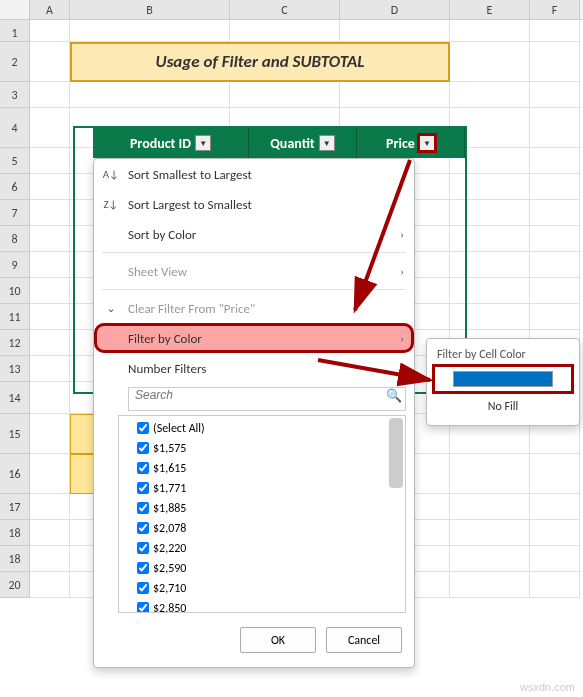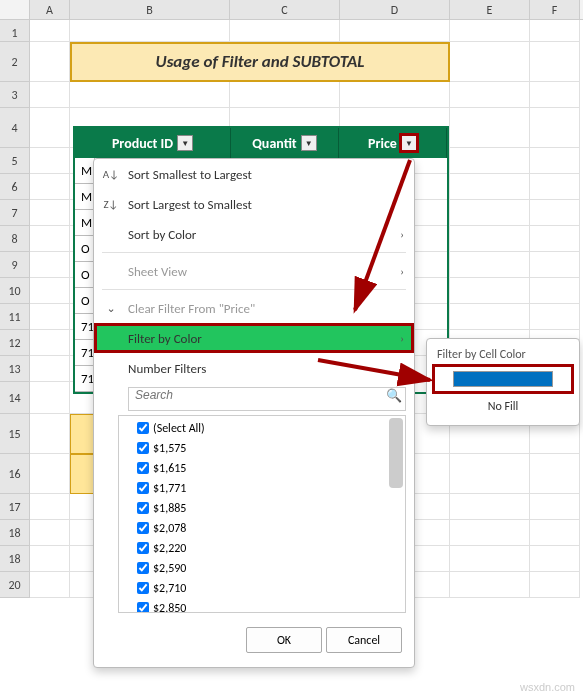--- a/index.html
+++ b/index.html
@@ -57,7 +57,7 @@
       height: 30px;
       border-right: 1px solid #065c37;
     }
-    .hdr-row { display: flex; }
+    .hdr-row { display: flex; margin-left: 18px; }
     .filter-btn {
       width: 16px; height: 16px;
       background: #f0f0f0;

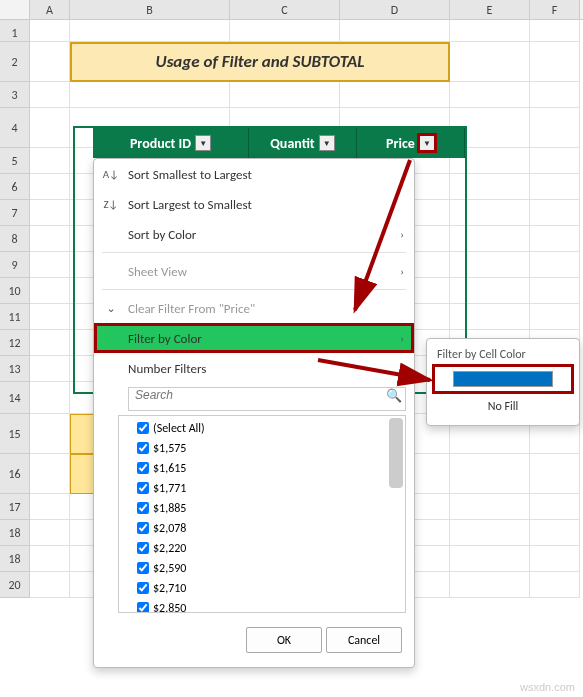--- a/index.html
+++ b/index.html
@@ -123,9 +123,10 @@
       font-size: 11px;
     }
     .menu-item.highlight {
-      background: #22c55e;
+      background: #fca5a5;
       outline: 3px solid #a00000;
       outline-offset: -3px;
+      border-radius: 10px;
     }
     .sep { height: 1px; background: #e0e0e0; margin: 3px 8px; }
     .search-box {

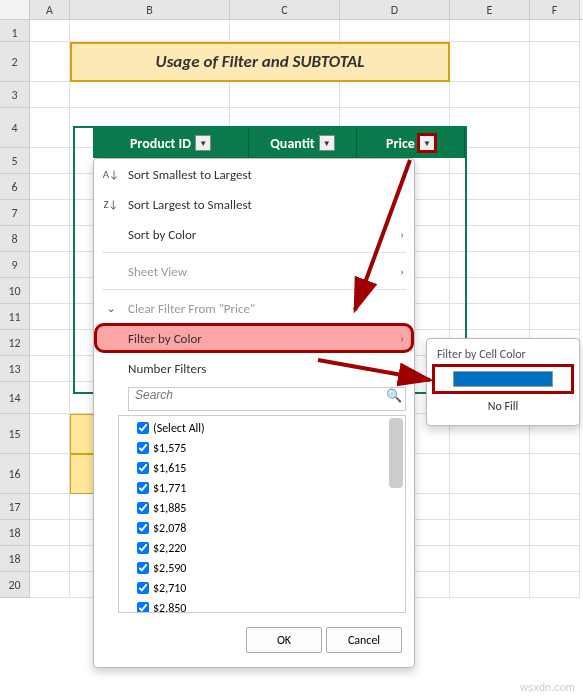--- a/index.html
+++ b/index.html
@@ -157,7 +157,7 @@
       background: #ccc; border-radius: 4px;
     }
     .btn-row {
-      display: flex; justify-content: flex-end; gap: 4px;
+      display: flex; justify-content: flex-end; gap: 10px;
       padding: 10px 12px 14px;
     }
     .btn {

